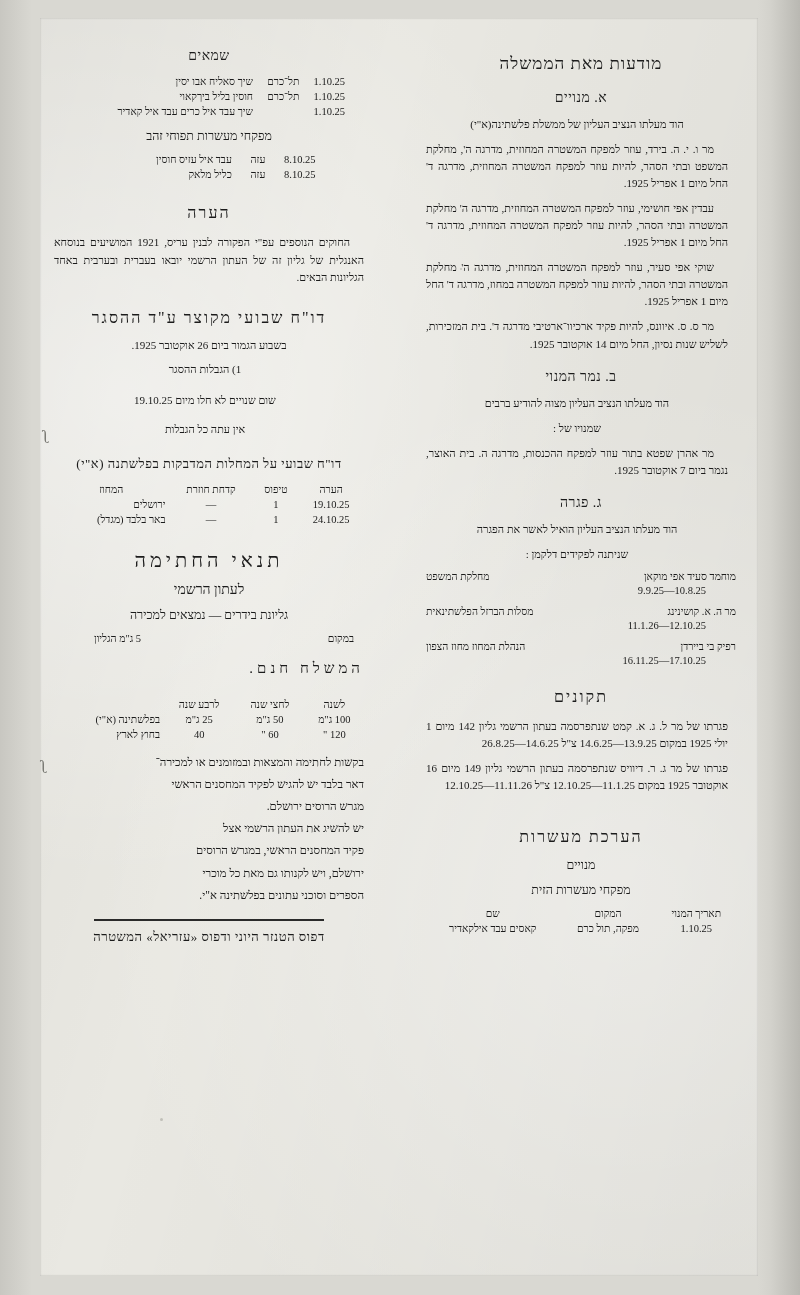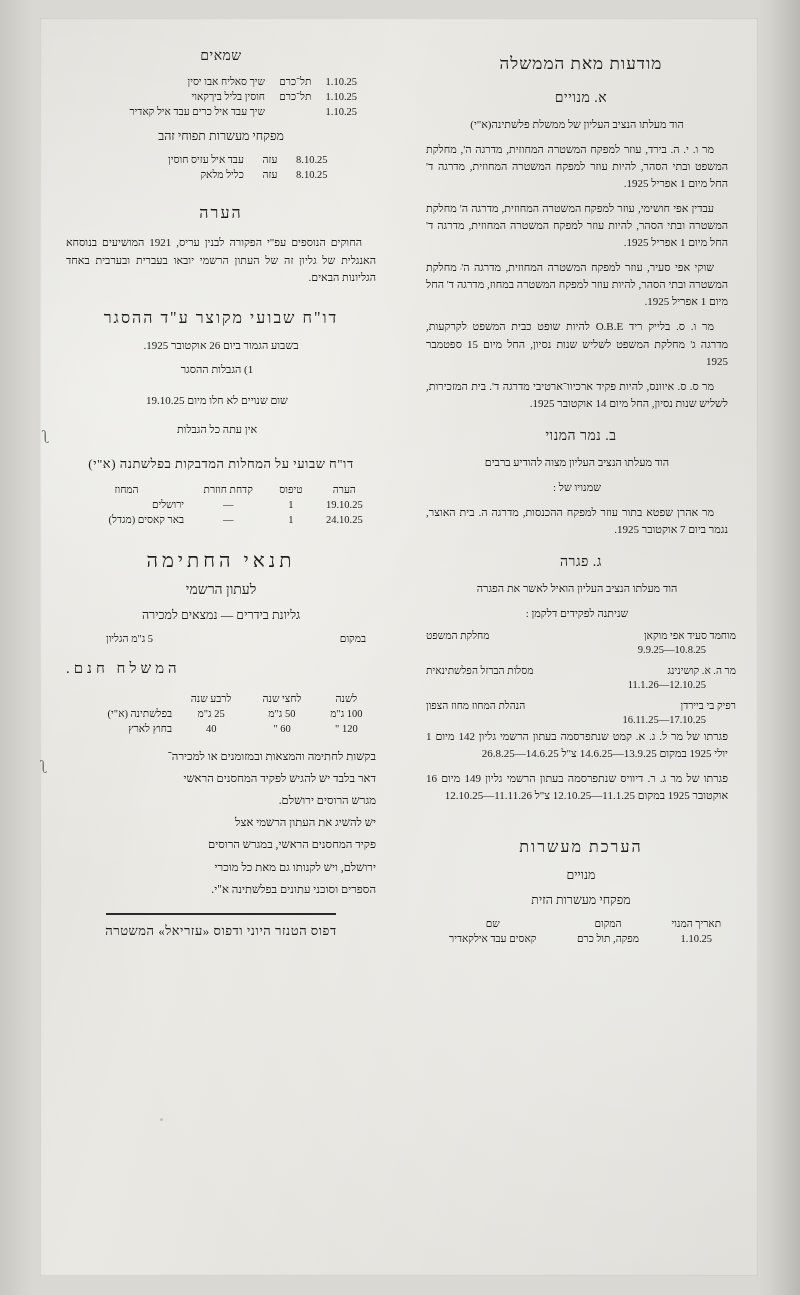--- a/index.html
+++ b/index.html
@@ -51,7 +51,7 @@
     color:#1b1b1b;
   }
   .col-right{ right:22px; }
-  .col-left{ left:26px; }
+  .col-left{ left:14px; }
 
   h1.main-title{
     font-size:17px;font-weight:normal;letter-spacing:1px;

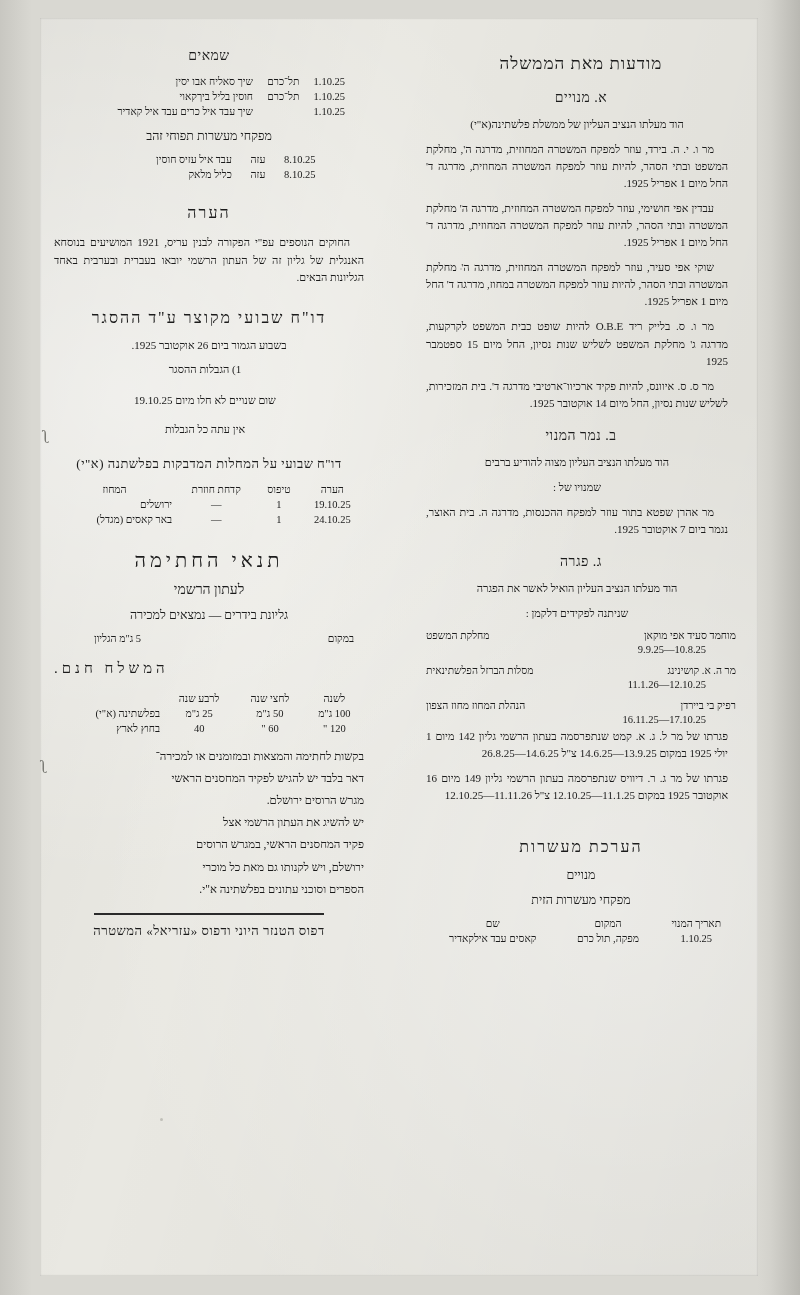--- a/index.html
+++ b/index.html
@@ -145,7 +145,6 @@
         <p class="body indent">מר ו. י. ה. בירד, עוזר למפקח המשטרה המחוזית, מדרגה ה', מחלקת המשפט ובתי הסהר, להיות עוזר למפקח המשטרה המחוזית, מדרגה ד' החל מיום 1 אפריל 1925.</p>
         <p class="body indent">עבדין אפי חושימי, עוזר למפקח המשטרה המחוזית, מדרגה ה' מחלקת המשטרה ובתי הסהר, להיות עוזר למפקח המשטרה המחוזית, מדרגה ד' החל מיום 1 אפריל 1925.</p>
         <p class="body indent">שוקי אפי סעיר, עוזר למפקח המשטרה המחוזית, מדרגה ה' מחלקת המשטרה ובתי הסהר, להיות עוזר למפקח המשטרה במחוז, מדרגה ד' החל מיום 1 אפריל 1925.</p>
-        <p class="body indent">מר ו. ס. בלייק ריד O.B.E להיות שופט כבית המשפט לקרקעות, מדרגה ג' מחלקת המשפט לשליש שנות נסיון, החל מיום 15 ספטמבר 1925</p>
         <p class="body indent">מר ס. ס. איוונס, להיות פקיד ארכיוו־ארטיבי מדרגה ד'. בית המזכירות, לשליש שנות נסיון, החל מיום 14 אוקטובר 1925.</p>
 
         <h2 class="sec">ב. נמר המנוי</h2>

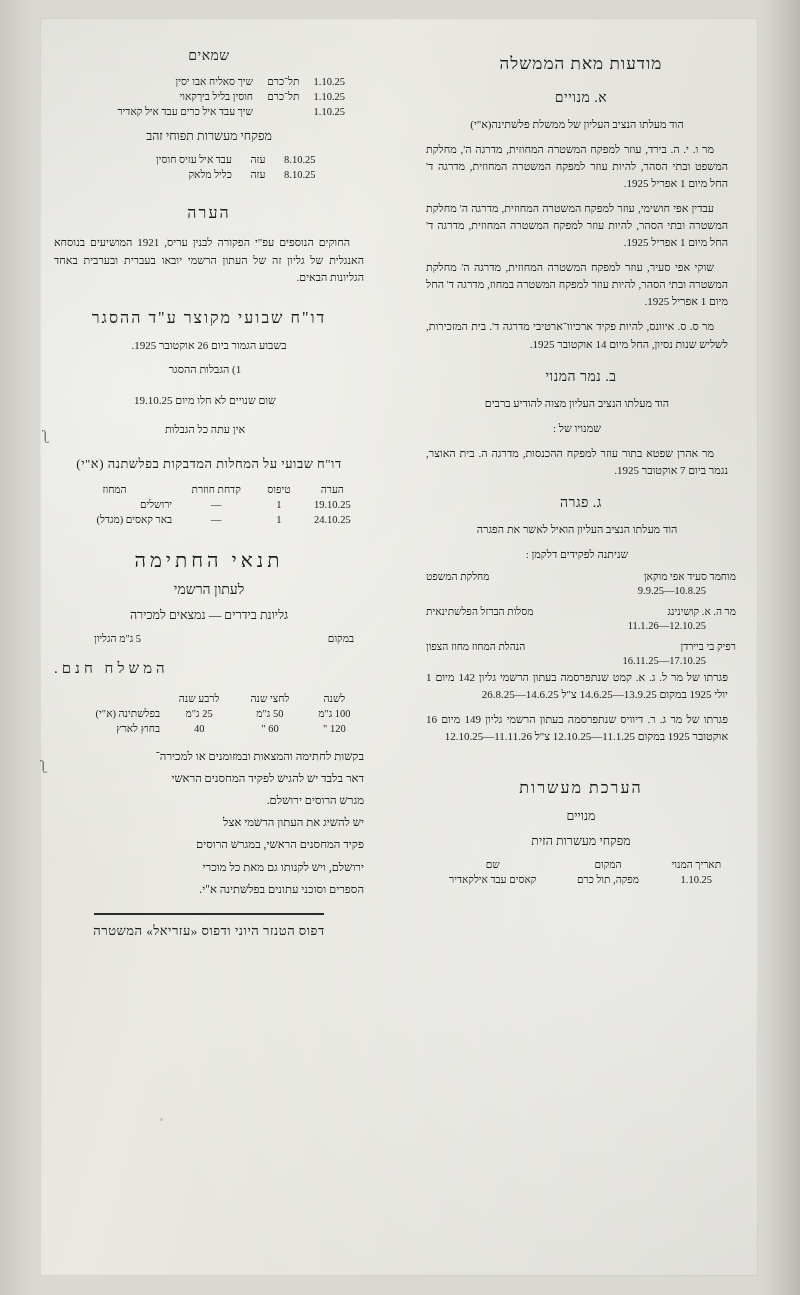--- a/index.html
+++ b/index.html
@@ -274,7 +274,7 @@
               <td class="ltr">24.10.25</td>
               <td>1</td>
               <td>—</td>
-              <td class="r">באר קאסים (מגדל)</td>
+              <td class="r">באר בלבד (מגדל)</td>
             </tr>
           </tbody>
         </table>

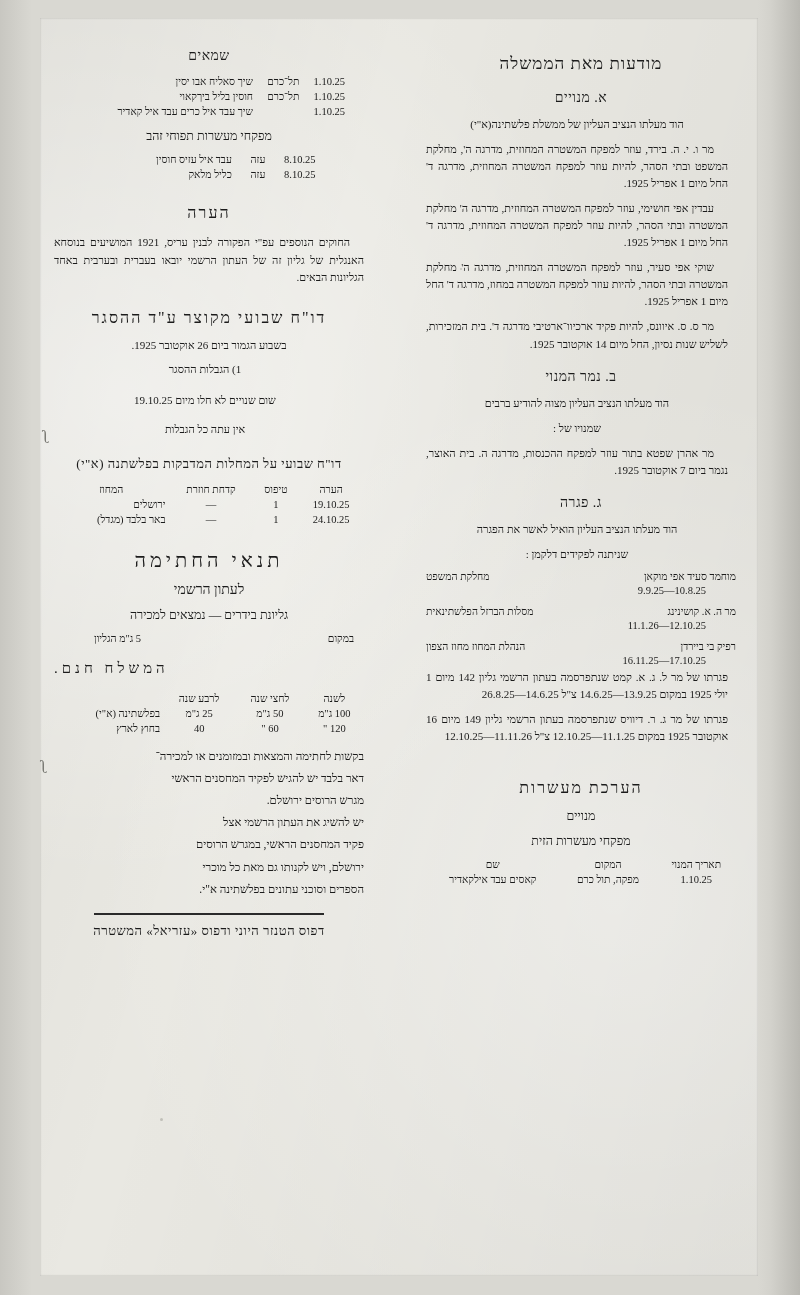--- a/index.html
+++ b/index.html
@@ -111,7 +111,7 @@
     font-size:13px;text-align:center;margin-top:8px;letter-spacing:.5px;
   }
   .money-head{
-    font-size:15px;text-align:left;letter-spacing:4px;margin:16px 0 14px 0;
+    font-size:15px;text-align:right;letter-spacing:4px;margin:16px 0 20px 0;
   }
   .para-right{ text-align:right; font-size:11.5px; line-height:1.75; margin:2px 0;}
 

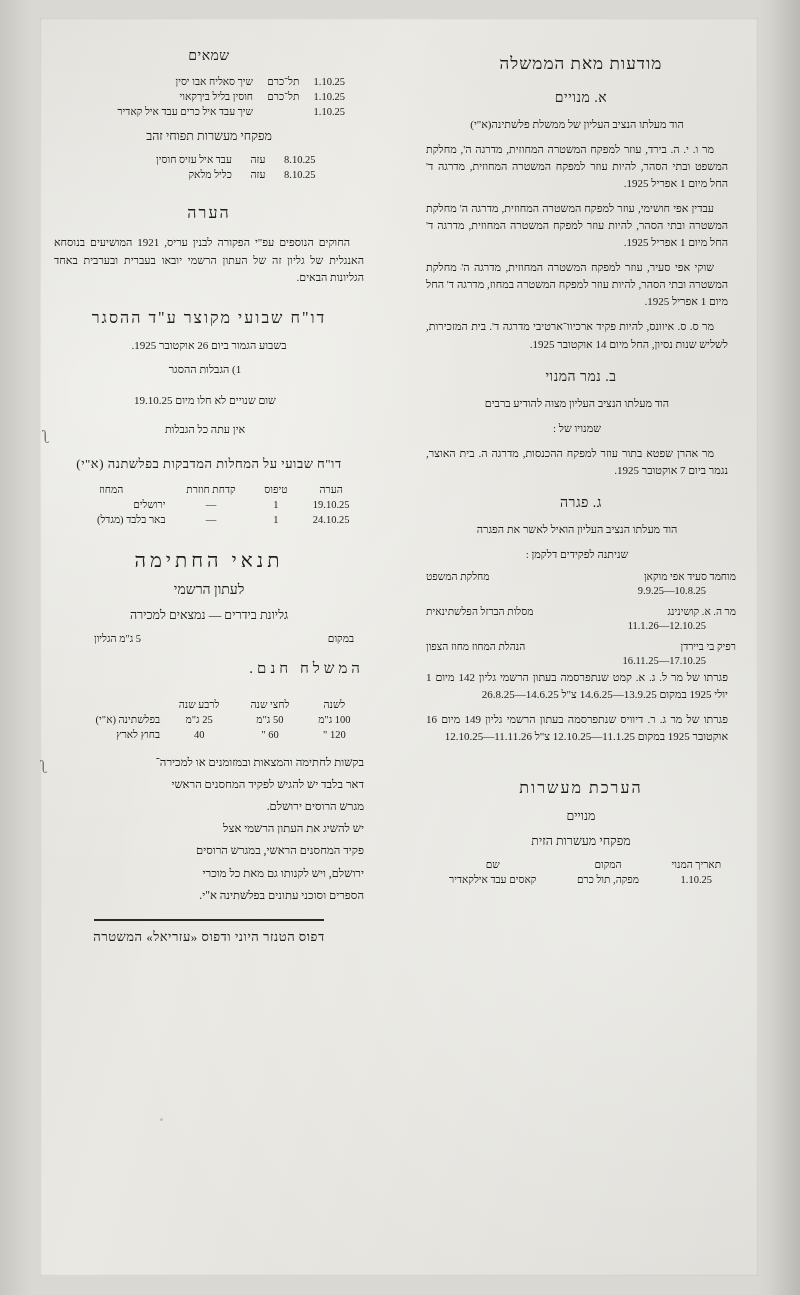--- a/index.html
+++ b/index.html
@@ -176,6 +176,7 @@
           <div class="kv ltr" style="text-align:right;padding-right:30px;">16.11.25—17.10.25</div>
         </div>
 
+        <h2 class="sec big">תקונים</h2>
         <p class="body">פגרתו של מר ל. ג. א. קמט שנתפרסמה בעתון הרשמי גליון 142 מיום 1 יולי 1925 במקום 13.9.25—14.6.25 צ"ל 14.6.25—26.8.25</p>
         <p class="body">פגרתו של מר ג. ר. דיוויס שנתפרסמה בעתון הרשמי גליון 149 מיום 16 אוקטובר 1925 במקום 11.1.25—12.10.25 צ"ל 11.11.26—12.10.25</p>
 

